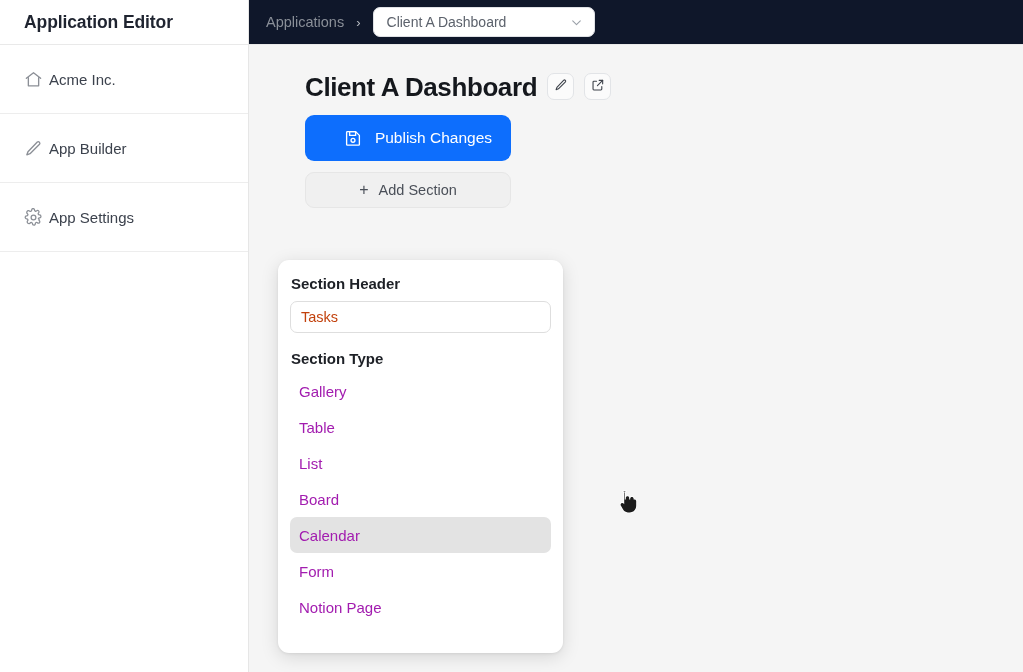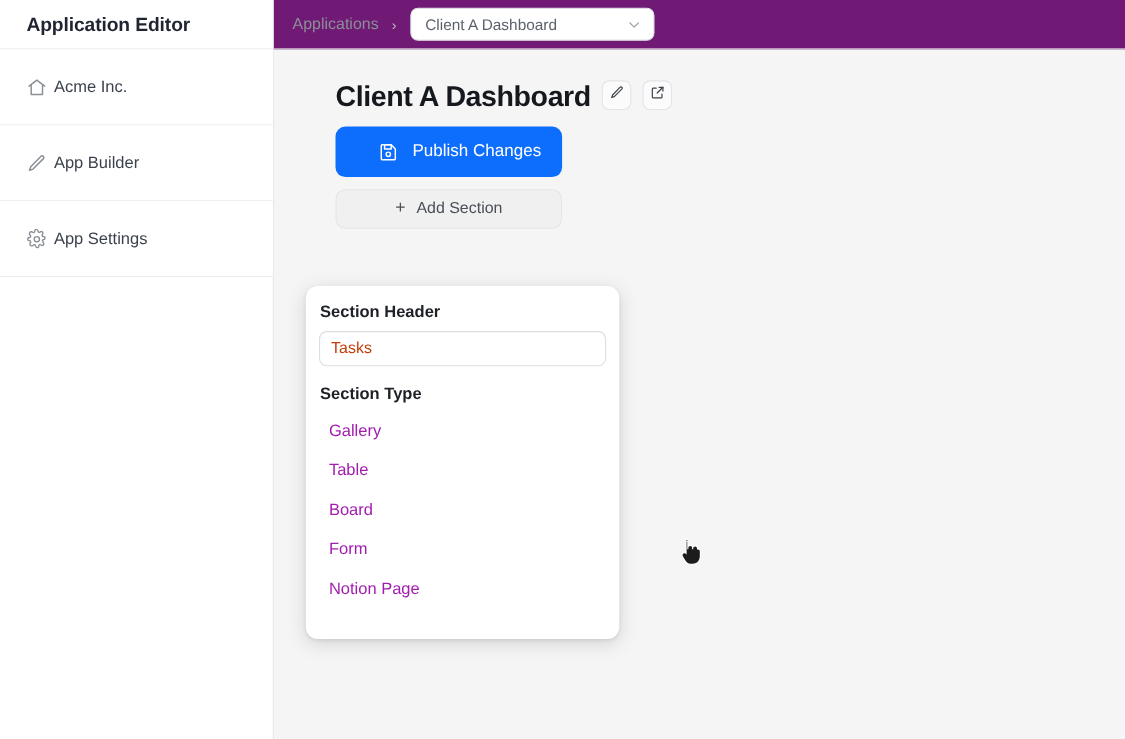--- a/index.html
+++ b/index.html
@@ -87,7 +87,7 @@
 
   .topbar {
     height: 45px;
-    background: #701a75;
+    background: #0f172a;
     border-bottom: 1px solid #e9e9e9;
     display: flex;
     align-items: center;

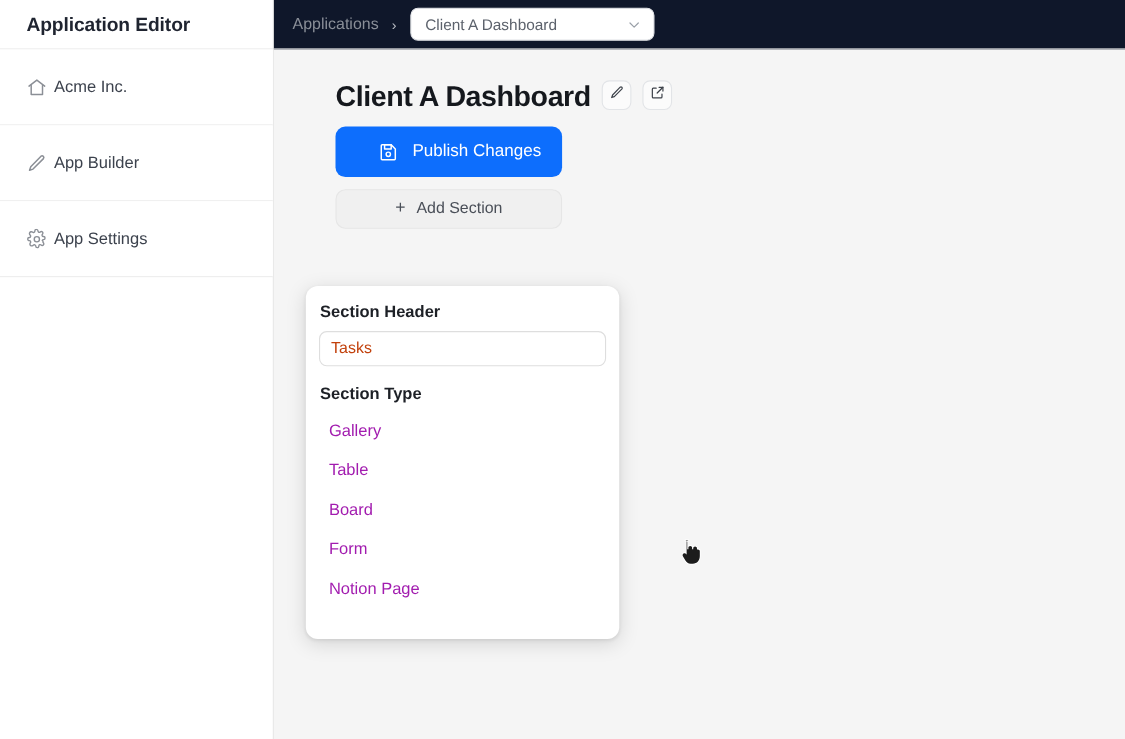--- a/index.html
+++ b/index.html
@@ -369,6 +369,7 @@
 
       <div class="opt">Gallery</div>
       <div class="opt">Table</div>
+      <div class="opt">List</div>
       <div class="opt">Board</div>
       <div class="opt">Form</div>
       <div class="opt">Notion Page</div>

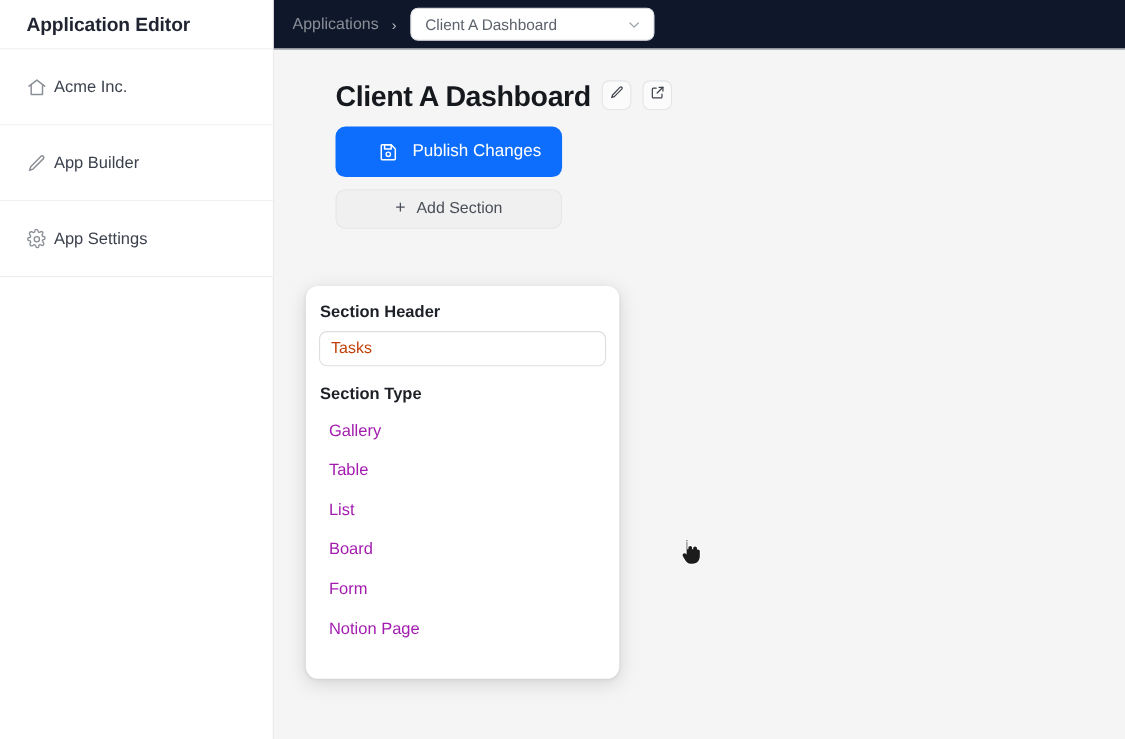--- a/index.html
+++ b/index.html
@@ -371,6 +371,7 @@
       <div class="opt">Table</div>
       <div class="opt">List</div>
       <div class="opt">Board</div>
+      <div class="opt active">Calendar</div>
       <div class="opt">Form</div>
       <div class="opt">Notion Page</div>
 

